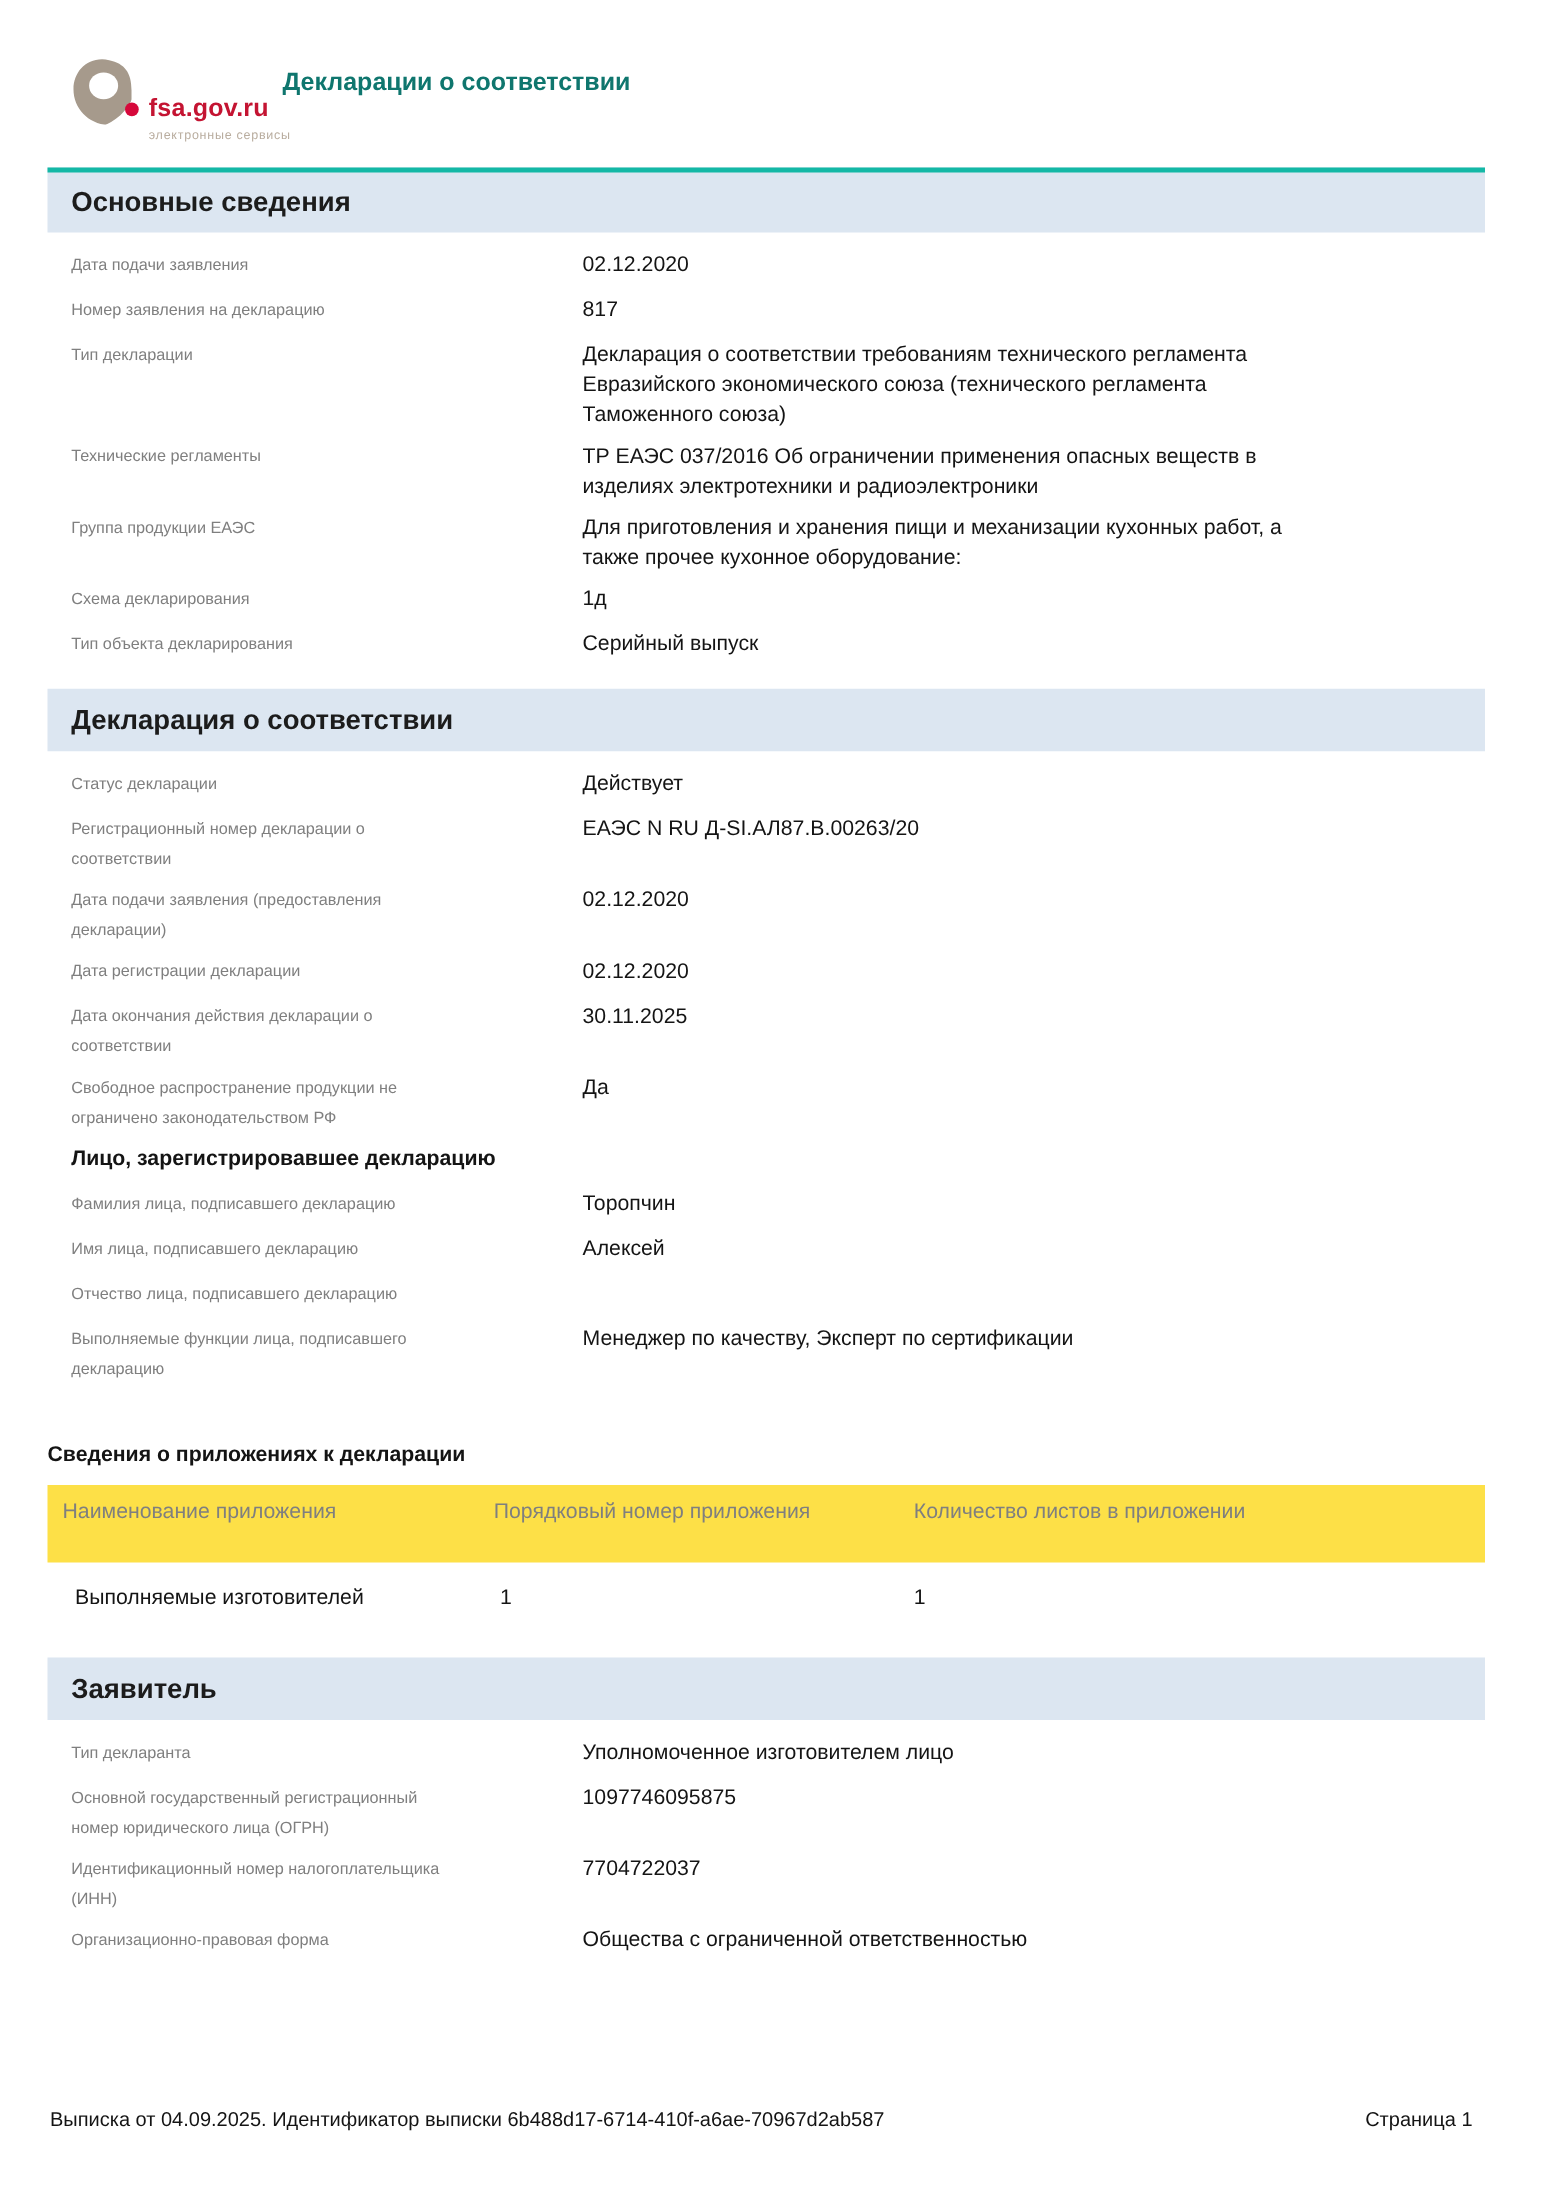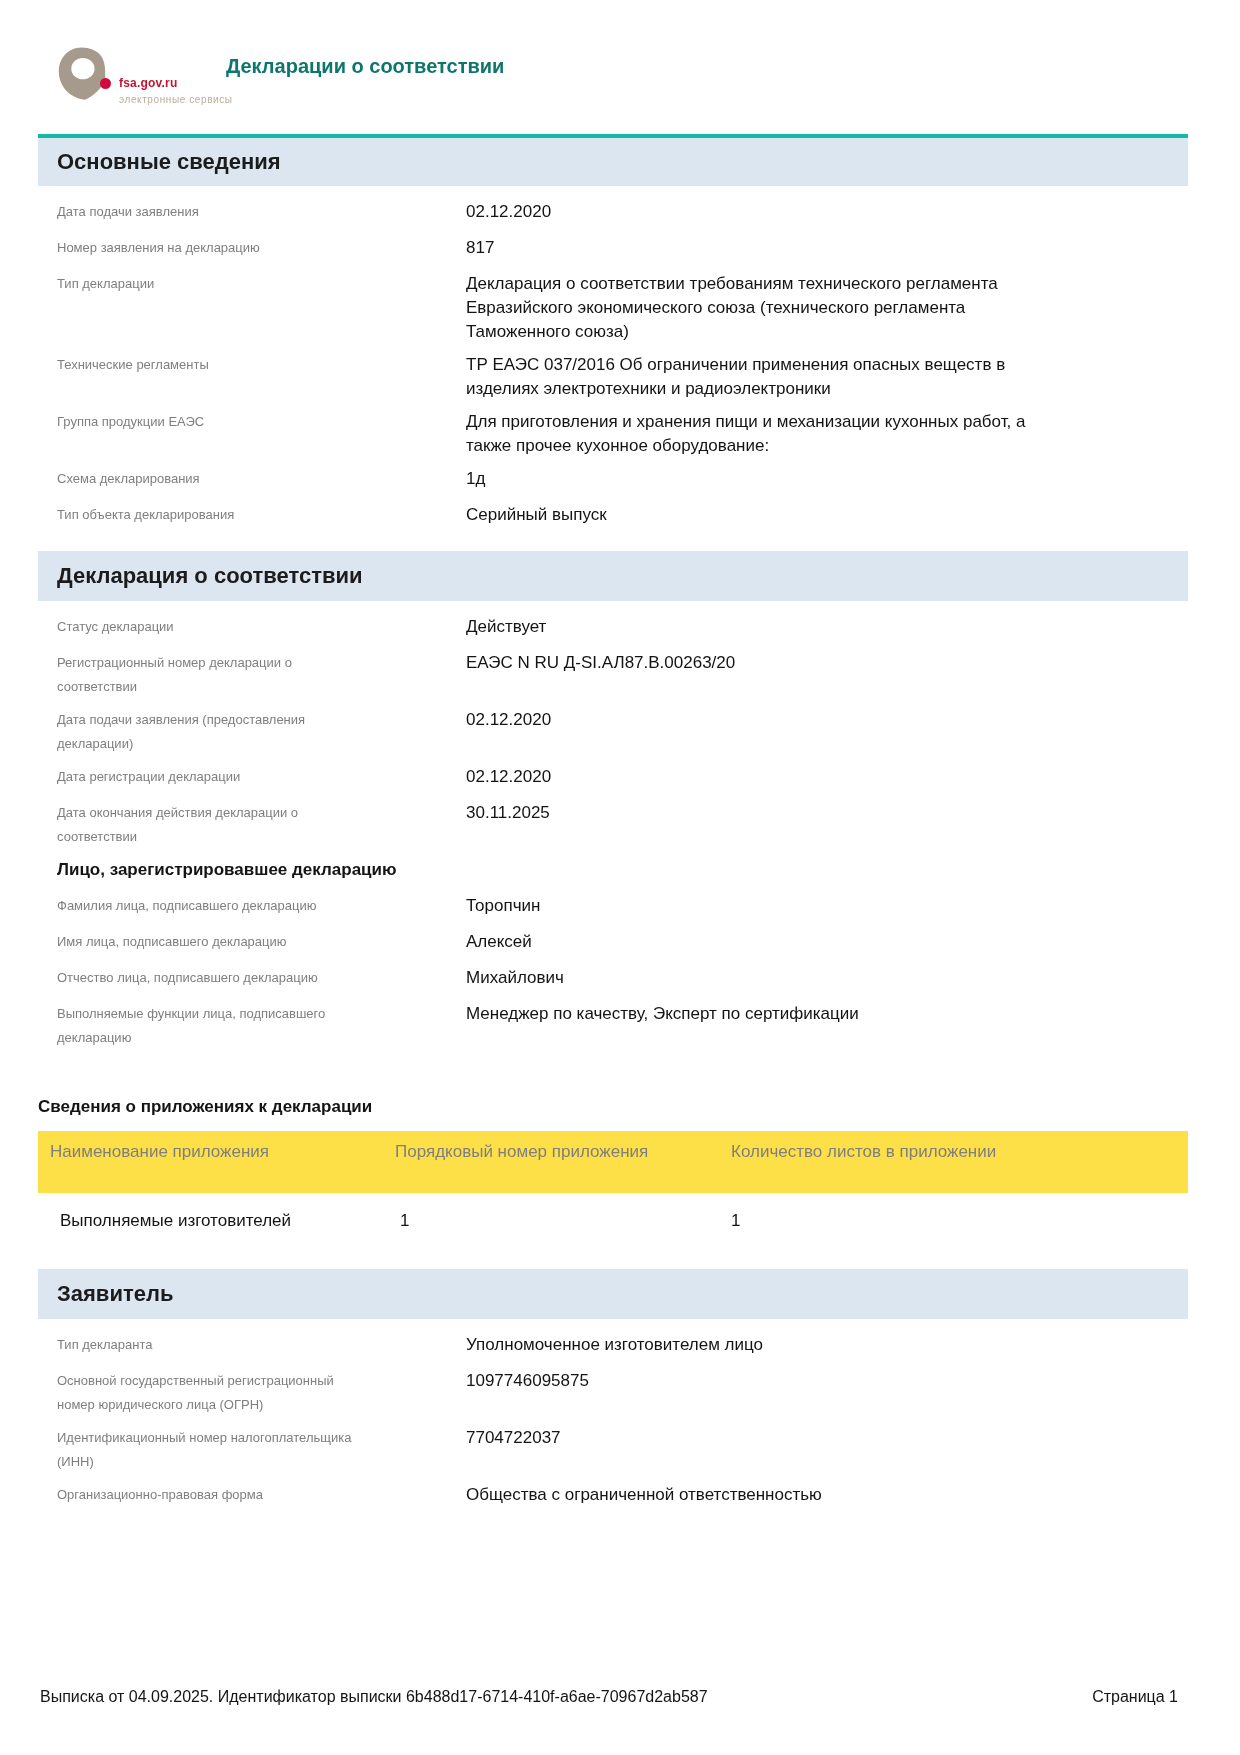--- a/index.html
+++ b/index.html
@@ -14,7 +14,7 @@
   .brand-right { margin-left:5px; margin-top:30px; display:flex; flex-direction:column; }
   .site-line { display:flex; align-items:center; }
   .dot { width:11px; height:11px; border-radius:50%; background:#d6083b; margin-right:8px; margin-left:-12px; }
-  .site { font-size:12px; font-weight:bold; color:#c41432; letter-spacing:0.2px; }
+  .site { font-size:20px; font-weight:bold; color:#c41432; letter-spacing:0.2px; }
   .tagline { font-size:10px; color:#b9ad9f; letter-spacing:0.6px; margin-top:4px; margin-left:7px; }
   .page-title { position:absolute; left:226px; top:55px; font-size:20px; font-weight:bold; color:#0f766e; }
 

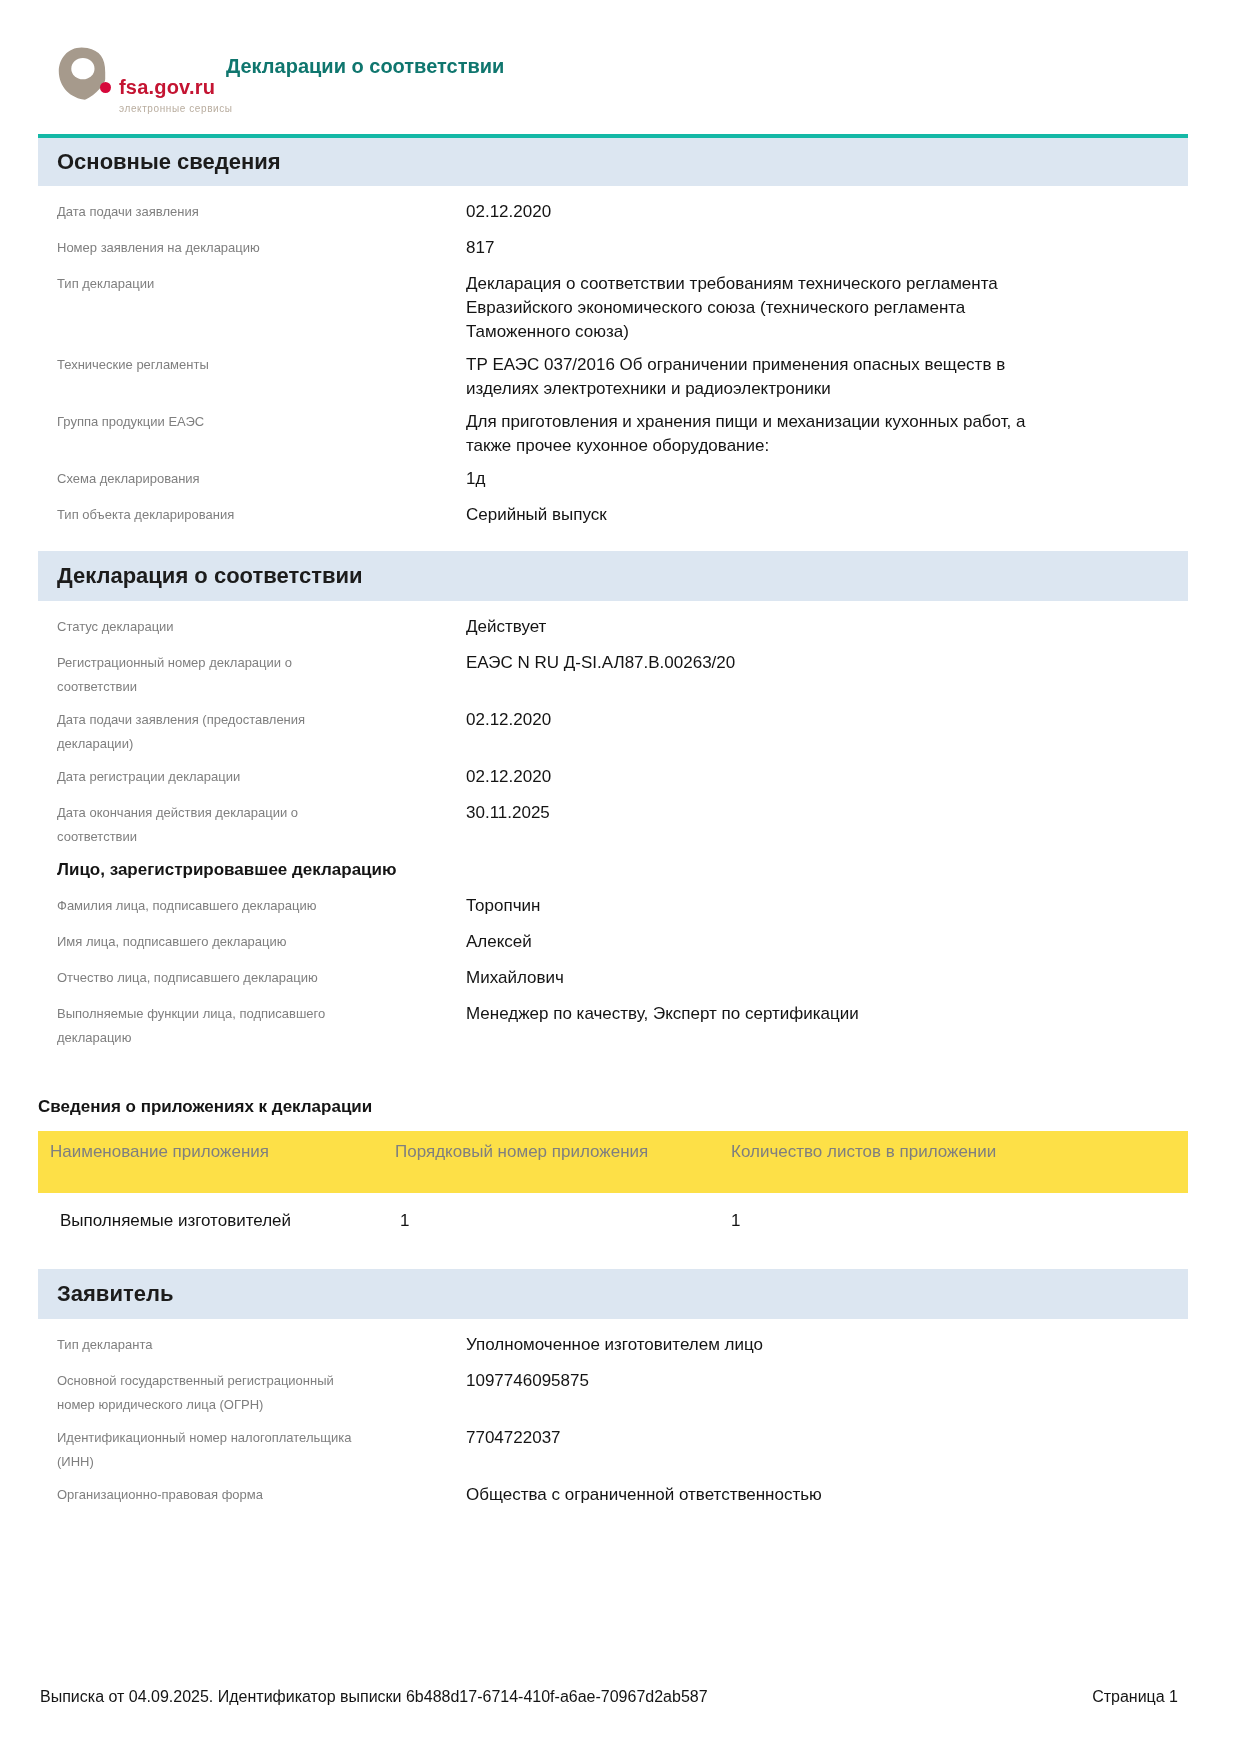--- a/index.html
+++ b/index.html
@@ -144,6 +144,11 @@
 соответствии</div>
         <div class="value">30.11.2025</div>
       </div>
+      <div class="row">
+        <div class="label">Свободное распространение продукции не
+ограничено законодательством РФ</div>
+        <div class="value">Да</div>
+      </div>
 
       <div class="subheading">Лицо, зарегистрировавшее декларацию</div>
 

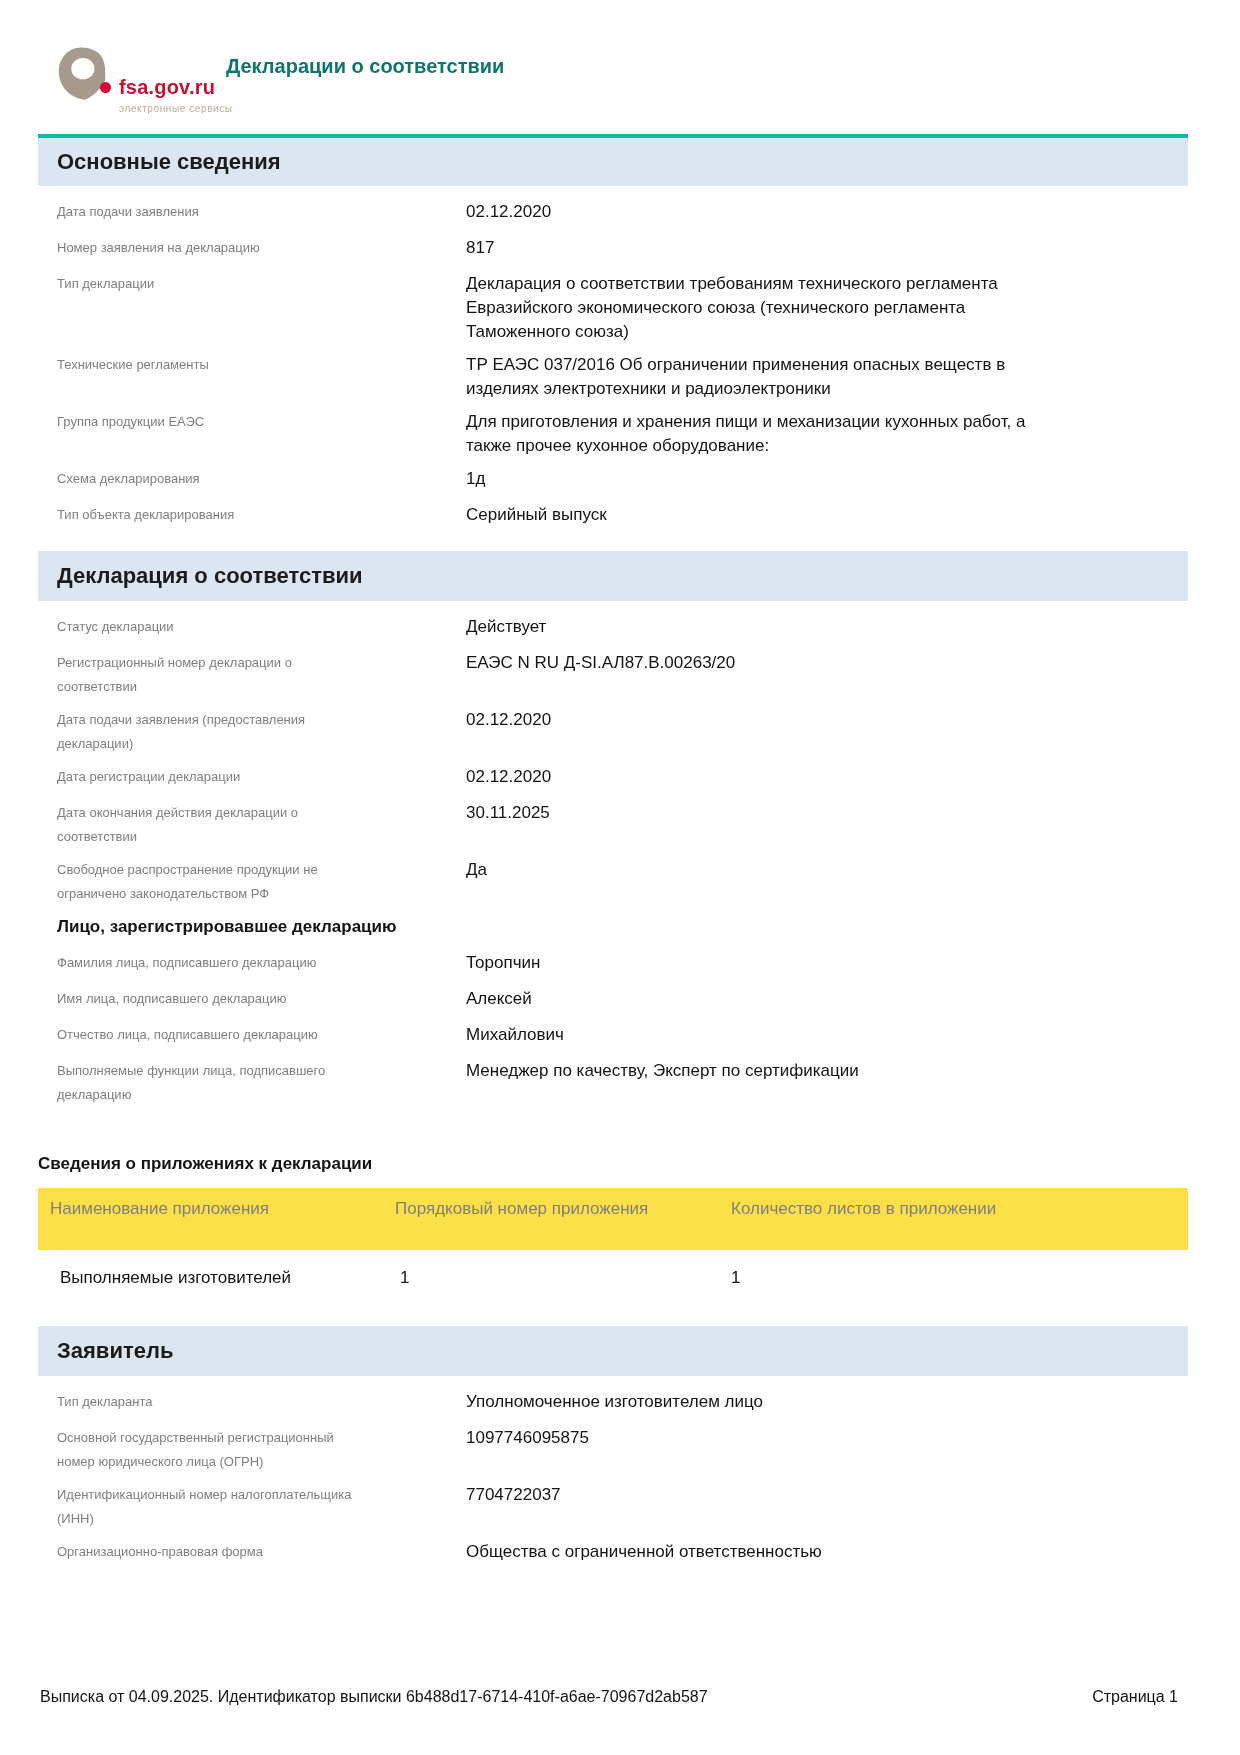--- a/index.html
+++ b/index.html
@@ -162,7 +162,6 @@
       </div>
       <div class="row">
         <div class="label">Отчество лица, подписавшего декларацию</div>
-        <div class="value">Михайлович</div>
       </div>
       <div class="row">
         <div class="label">Выполняемые функции лица, подписавшего

